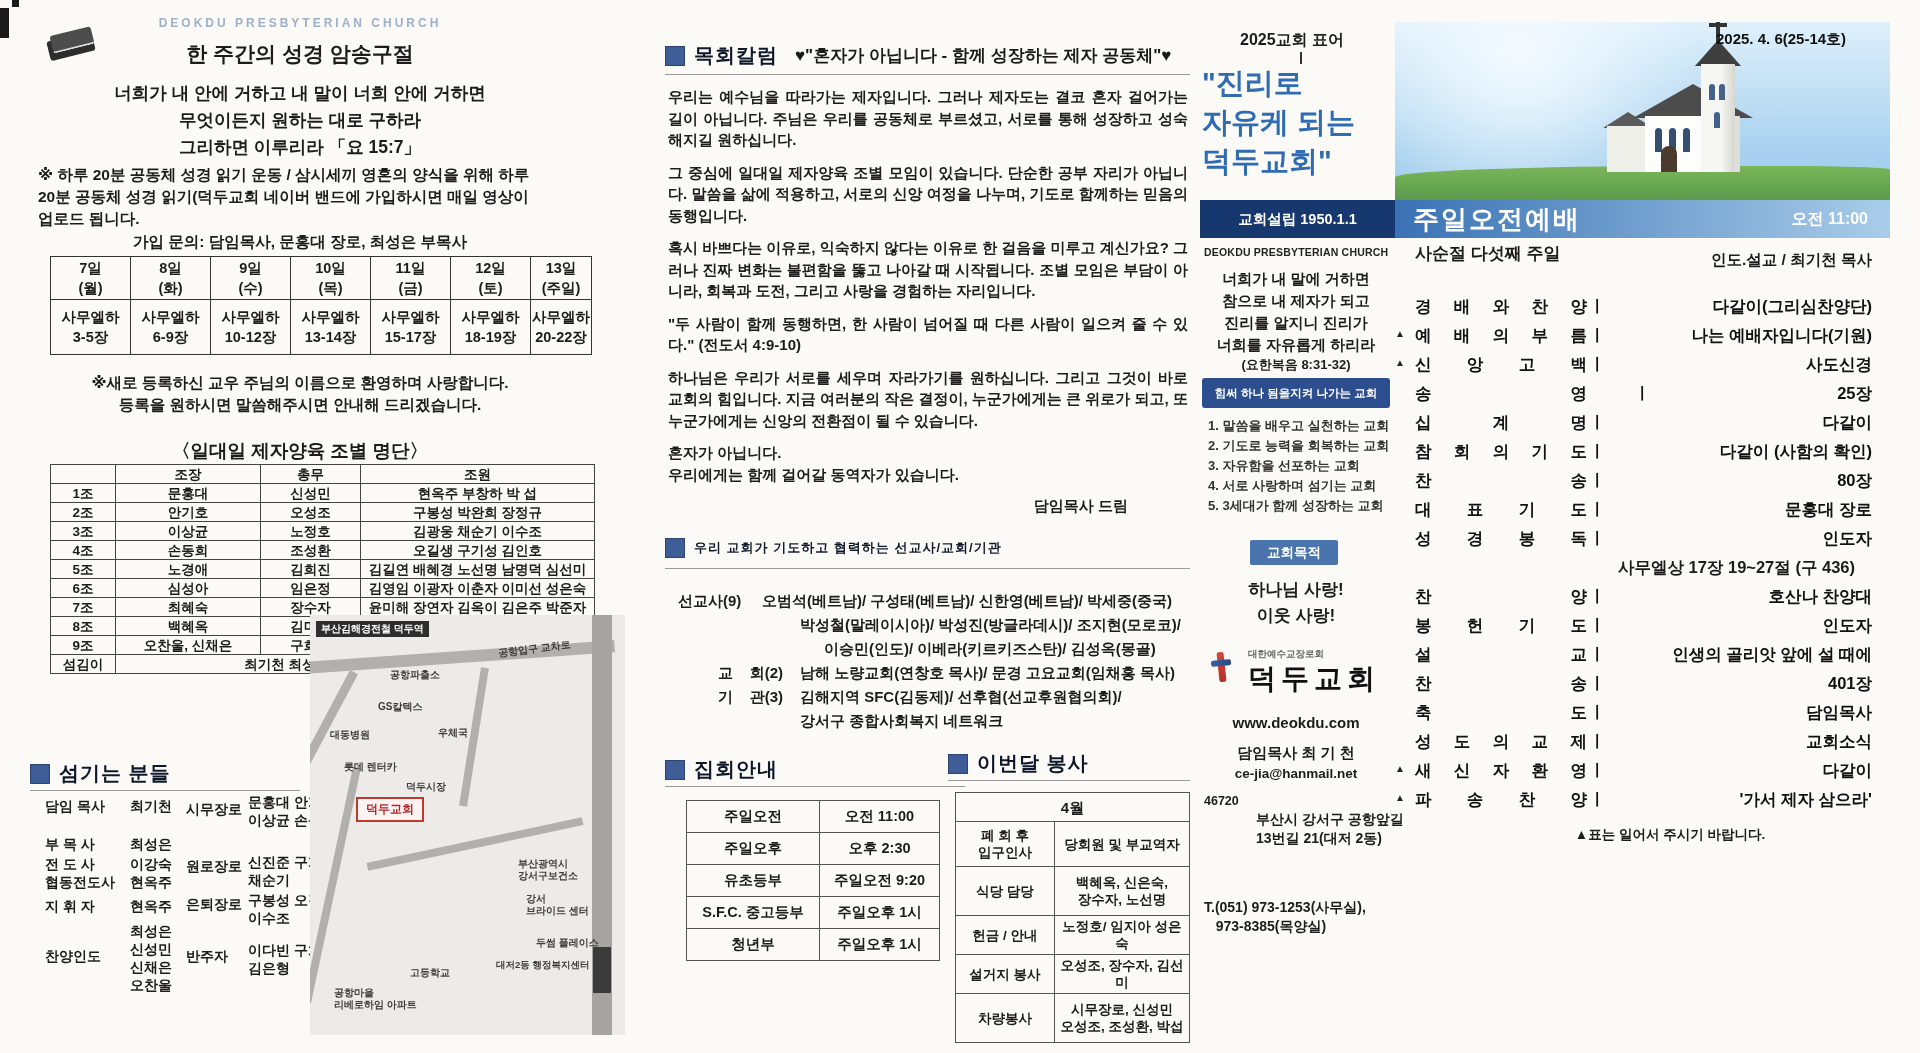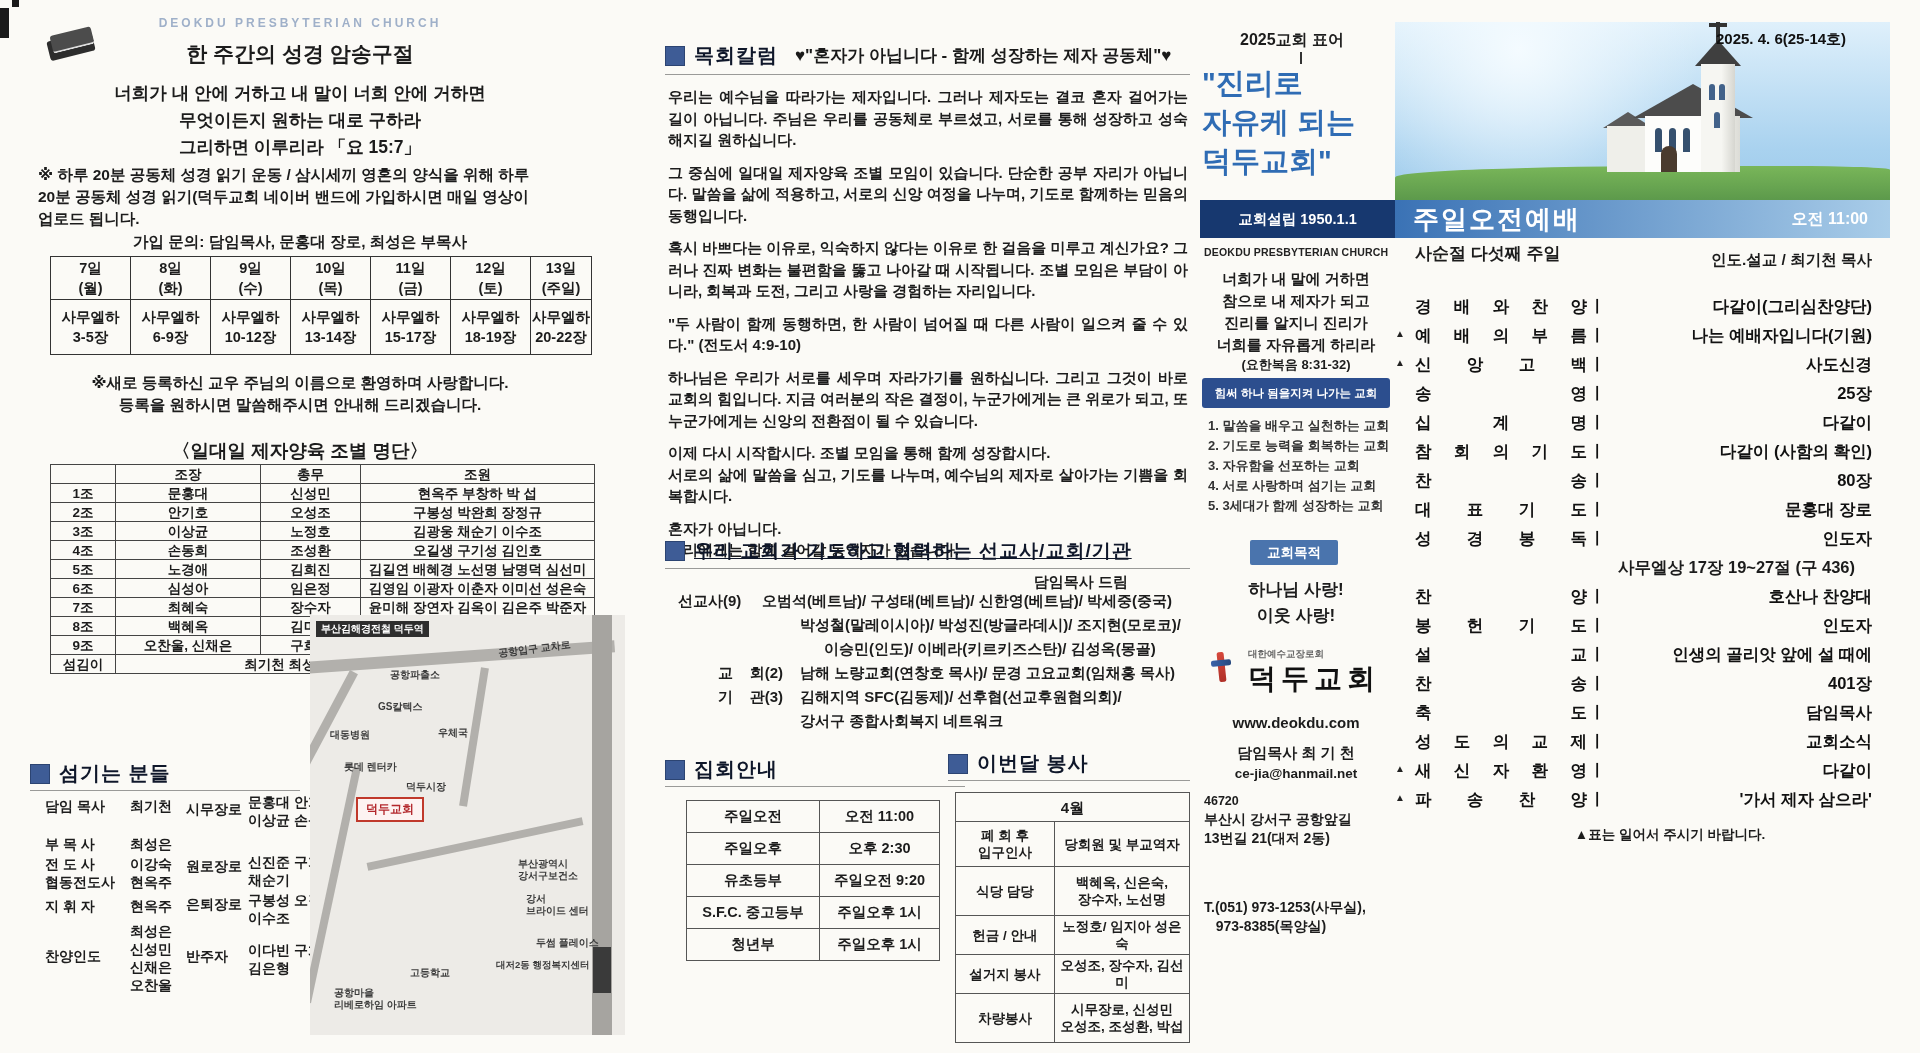--- a/index.html
+++ b/index.html
@@ -443,7 +443,7 @@
     <span class="wsep">ㅣ</span>
     <span class="wval">사도신경</span>
   </div>
-<div class="wrow" style="top:383px;">
+<div class="wrow" style="top:383px;gap:45px;">
     <span class="wmark"></span>
     <span class="wlabel">송 영</span>
     <span class="wsep">ㅣ</span>

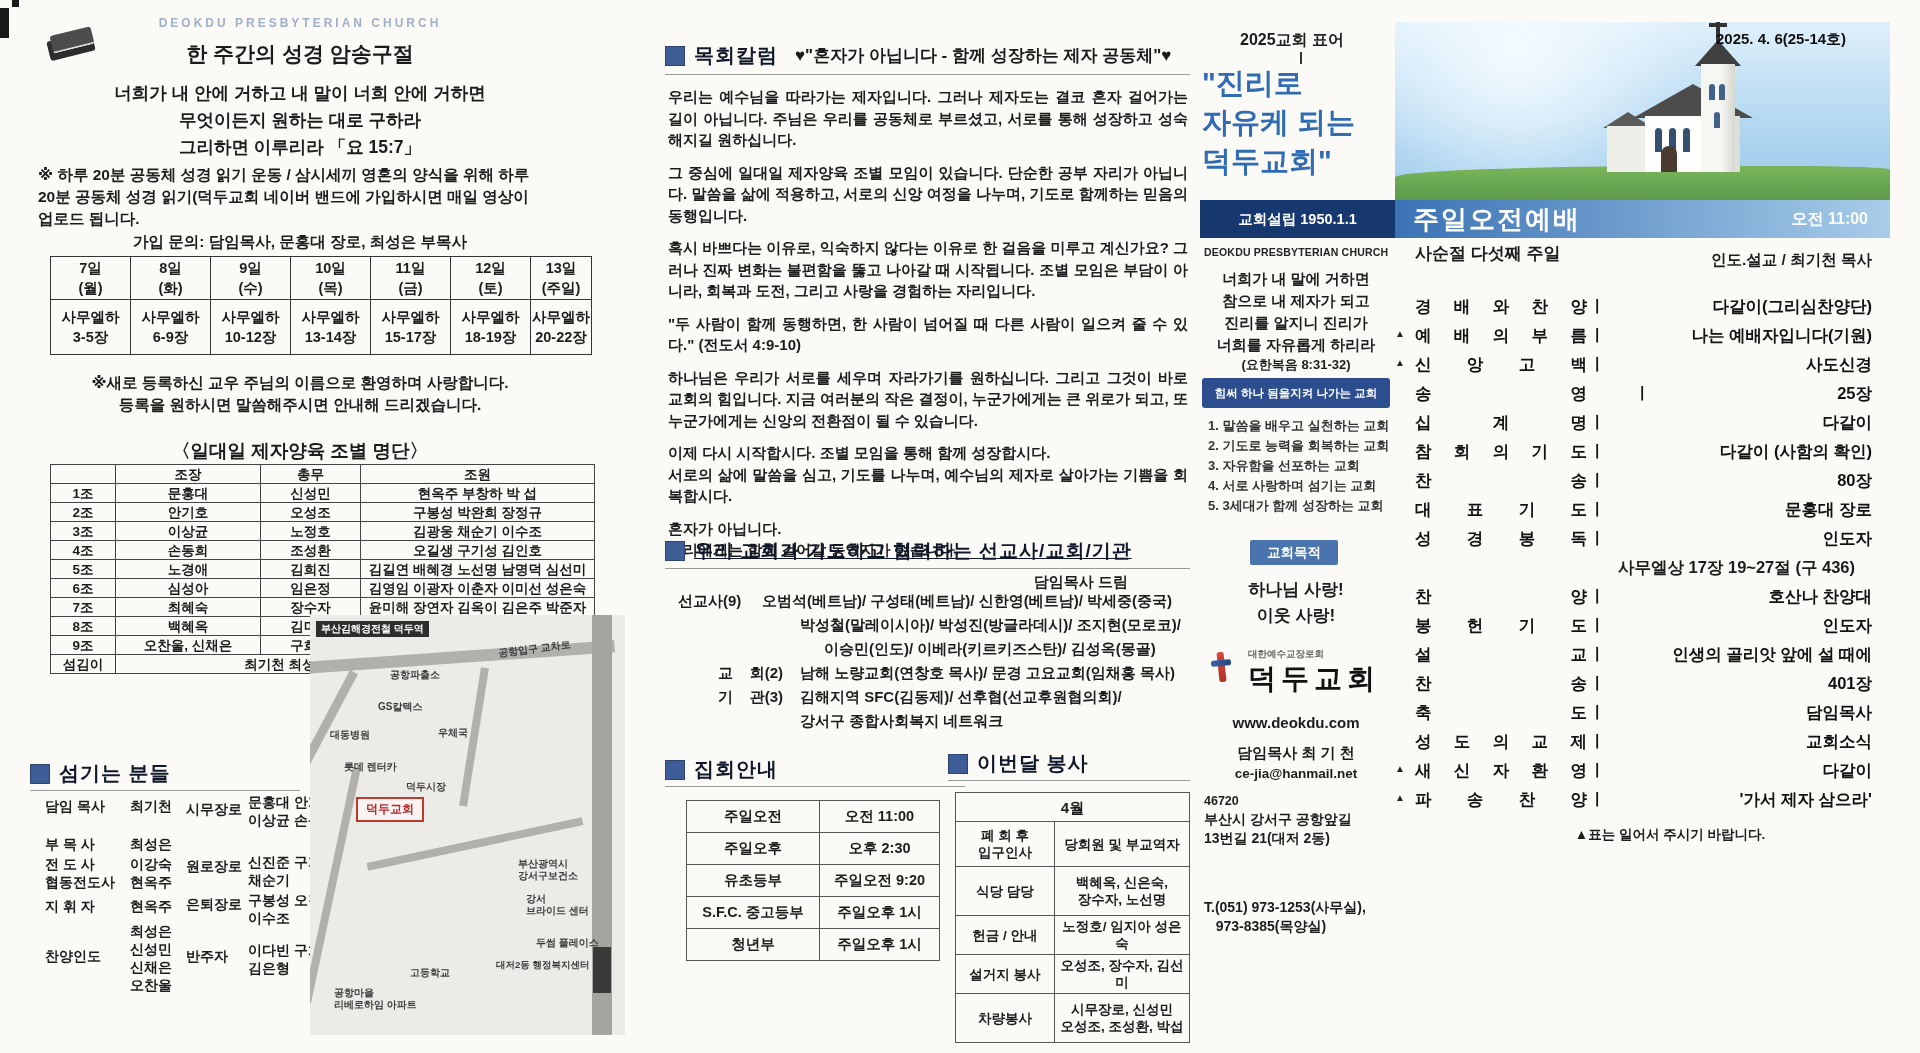--- a/index.html
+++ b/index.html
@@ -270,8 +270,6 @@
   <p style="margin:0 0 11px 0;">혹시 바쁘다는 이유로, 익숙하지 않다는 이유로 한 걸음을 미루고 계신가요? 그러나 진짜 변화는 불편함을 뚫고 나아갈 때 시작됩니다. 조별 모임은 부담이 아니라, 회복과 도전, 그리고 사랑을 경험하는 자리입니다.</p>
   <p style="margin:0 0 11px 0;">"두 사람이 함께 동행하면, 한 사람이 넘어질 때 다른 사람이 일으켜 줄 수 있다." (전도서 4:9-10)</p>
   <p style="margin:0 0 11px 0;">하나님은 우리가 서로를 세우며 자라가기를 원하십니다. 그리고 그것이 바로 교회의 힘입니다. 지금 여러분의 작은 결정이, 누군가에게는 큰 위로가 되고, 또 누군가에게는 신앙의 전환점이 될 수 있습니다.</p>
-  <p style="margin:0 0 11px 0;" class="pre">이제 다시 시작합시다. 조별 모임을 통해 함께 성장합시다.
-서로의 삶에 말씀을 심고, 기도를 나누며, 예수님의 제자로 살아가는 기쁨을 회복합시다.</p>
   <p style="margin:0 0 10px 0;" class="pre">혼자가 아닙니다.
 우리에게는 함께 걸어갈 동역자가 있습니다.</p>
   <p style="margin:0;text-align:right;padding-right:60px;">담임목사 드림</p>

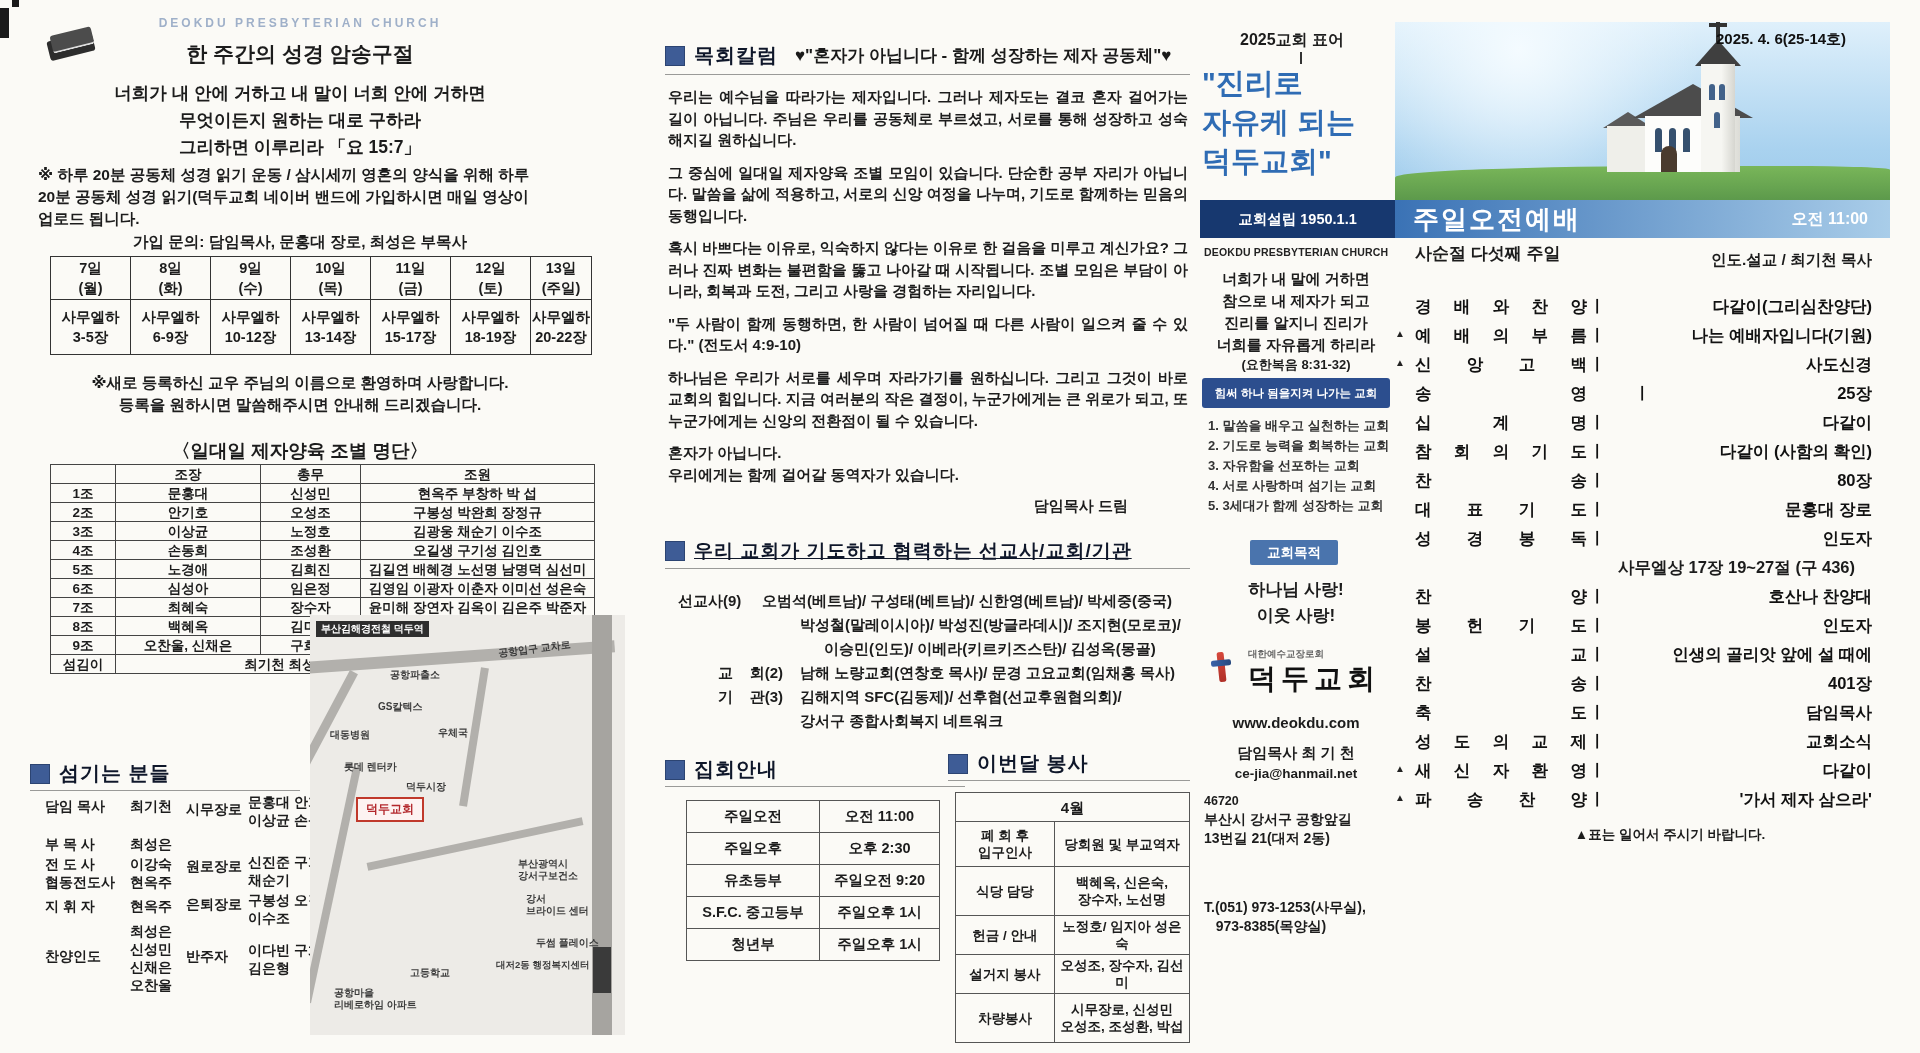--- a/index.html
+++ b/index.html
@@ -277,7 +277,7 @@
 
 <div class="secrow abs" style="left:665px;top:538px;">
   <span class="sq"></span>
-  <span class="sectxt" style="font-size:19px;text-decoration:underline;">우리 교회가 기도하고 협력하는 선교사/교회/기관</span>
+  <span class="sectxt" style="font-size:13px;">우리 교회가 기도하고 협력하는 선교사/교회/기관</span>
 </div>
 <div class="secline abs" style="left:665px;top:568px;width:525px;"></div>
 

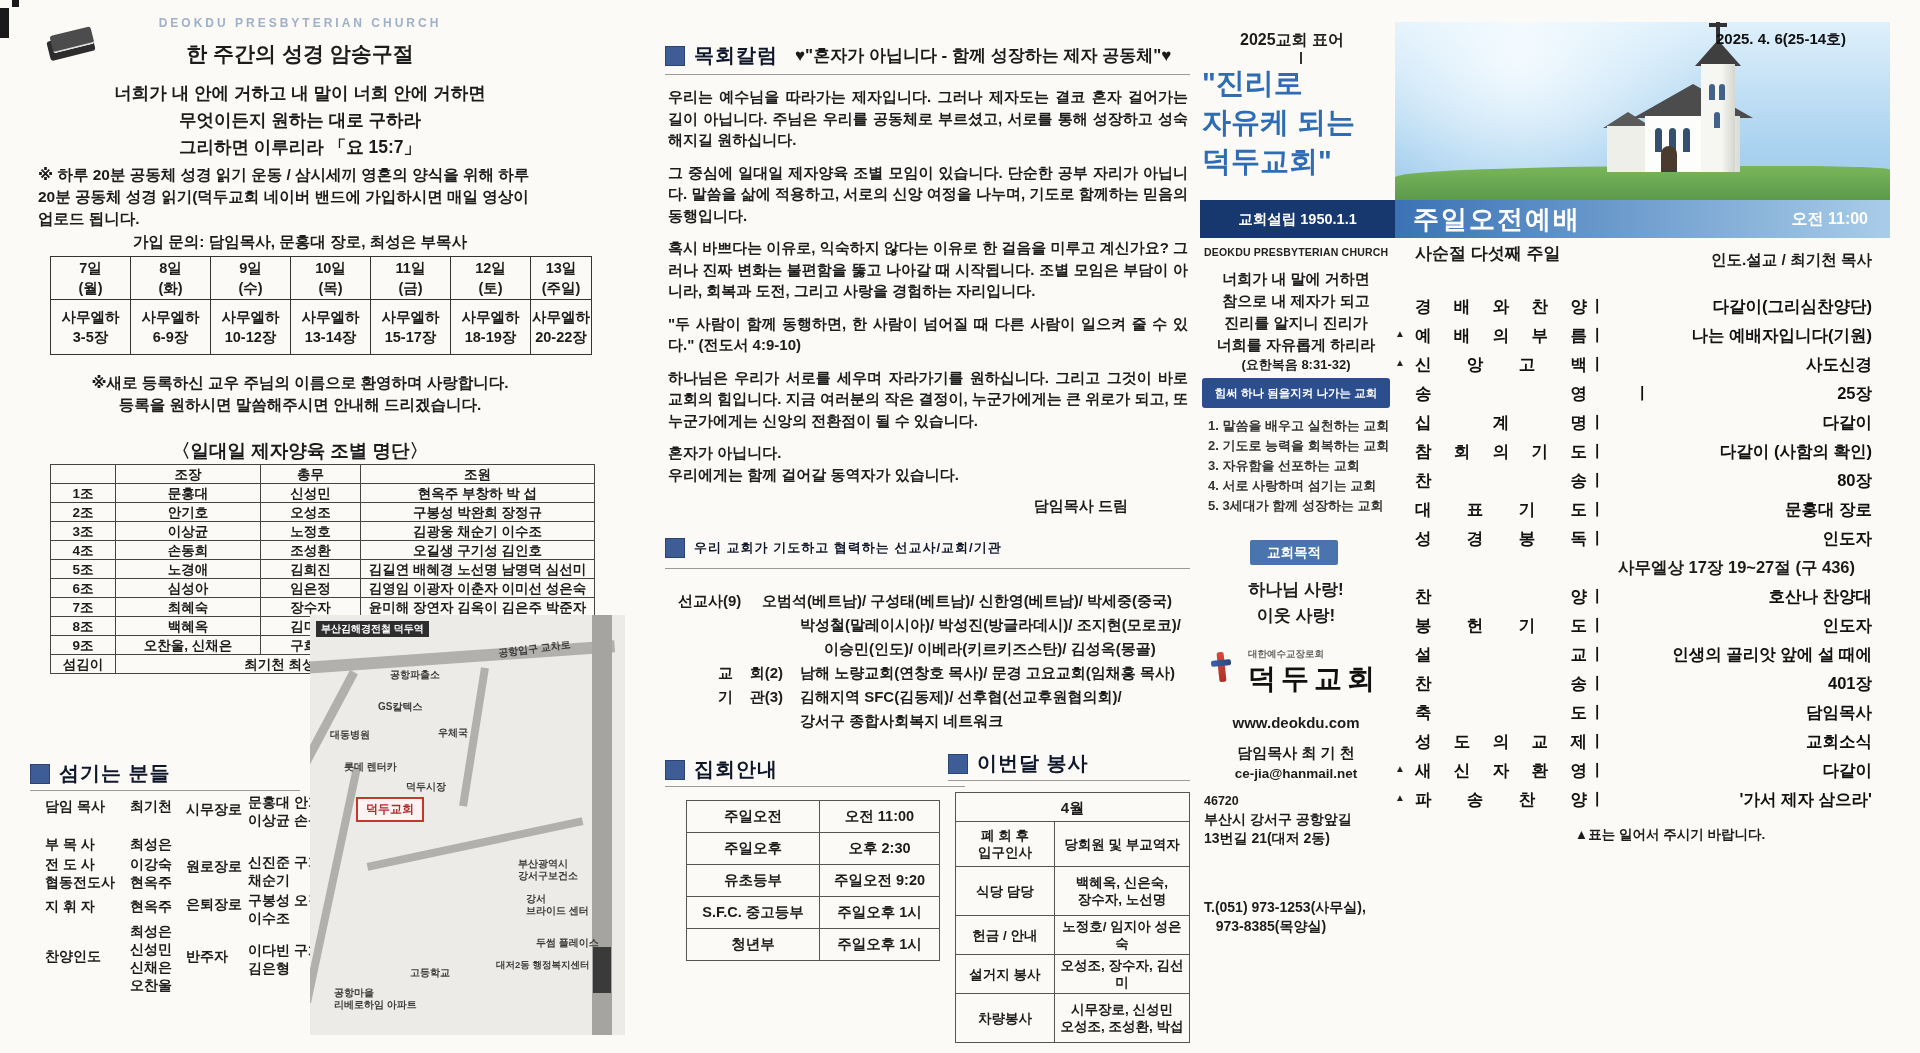--- a/index.html
+++ b/index.html
@@ -415,7 +415,7 @@
 <div class="abs ctr b" style="left:1202px;top:744px;width:188px;font-size:15px;">담임목사 최 기 천</div>
 <div class="abs ctr" style="left:1202px;top:766px;width:188px;font-size:13.5px;font-weight:600;">ce-jia@hanmail.net</div>
 <div class="abs b" style="left:1204px;top:794px;font-size:12.5px;">46720</div>
-<div class="abs b pre" style="left:1204px;top:810px;font-size:14px;line-height:19px;">부산시 강서구 공항앞길
+<div class="abs b pre" style="left:1256px;top:810px;font-size:14px;line-height:19px;">부산시 강서구 공항앞길
 13번길 21(대저 2동)</div>
 <div class="abs b prew" style="left:1204px;top:854px;font-size:14px;line-height:19px;">T.(051) 973-1253(사무실),
    973-8385(목양실)</div>

